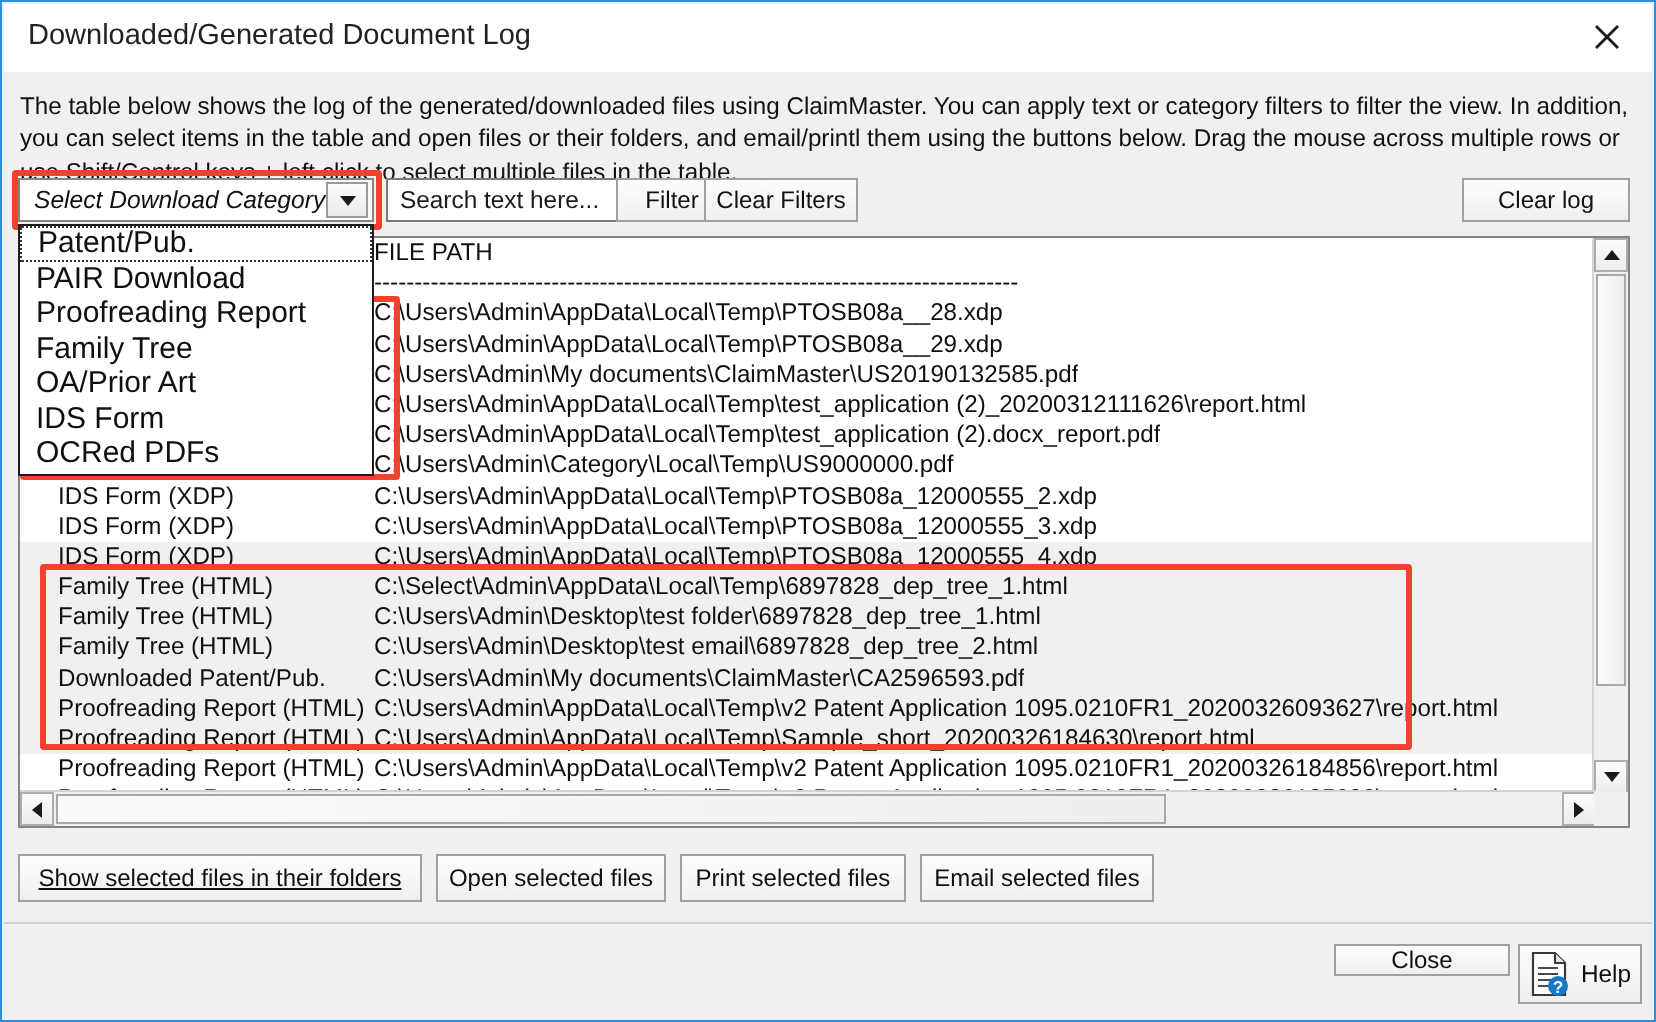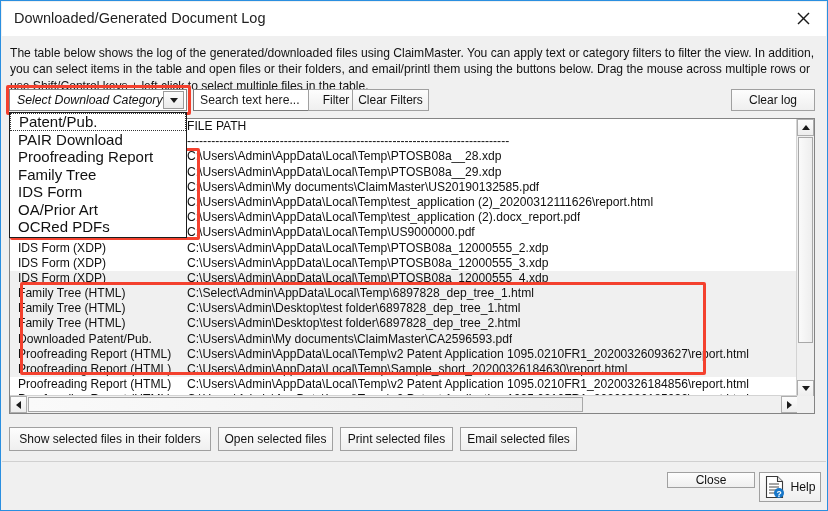--- a/index.html
+++ b/index.html
@@ -359,8 +359,8 @@
         <div class="dd-item">PAIR Download</div>
         <div class="dd-item">Proofreading Report</div>
         <div class="dd-item">Family Tree</div>
+        <div class="dd-item">OA/Prior Art</div>
         <div class="dd-item">IDS Form</div>
-        <div class="dd-item">OA/Prior Art</div>
         <div class="dd-item">OCRed PDFs</div>
       </div>
 

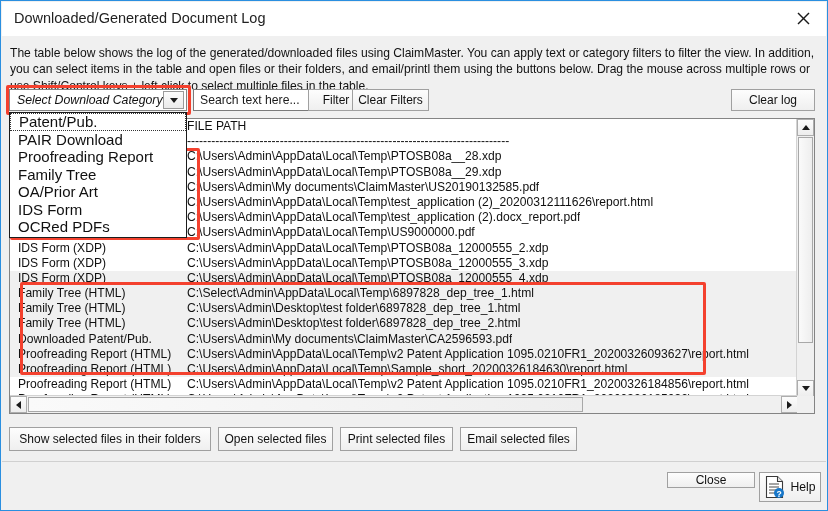--- a/index.html
+++ b/index.html
@@ -317,7 +317,7 @@
             <div class="trow"><span class="c-cat">Downloaded Patent/Pub.</span><span class="c-path">C:\Users\Admin\My documents\ClaimMaster\US20190132585.pdf</span></div>
             <div class="trow"><span class="c-cat">Proofreading Report (HTML)</span><span class="c-path">C:\Users\Admin\AppData\Local\Temp\test_application (2)_20200312111626\report.html</span></div>
             <div class="trow"><span class="c-cat">Proofreading Report (PDF)</span><span class="c-path">C:\Users\Admin\AppData\Local\Temp\test_application (2).docx_report.pdf</span></div>
-            <div class="trow"><span class="c-cat">Downloaded Patent/Pub.</span><span class="c-path">C:\Users\Admin\AppData\Local\Temp\US9000000.pdf</span></div>
+            <div class="trow"><span class="c-cat">Downloaded Patent/Pub.</span><span class="c-path">C:\Users\Admin\Category\Local\Temp\US9000000.pdf</span></div>
             <div class="trow"><span class="c-cat">IDS Form (XDP)</span><span class="c-path">C:\Users\Admin\AppData\Local\Temp\PTOSB08a_12000555_2.xdp</span></div>
             <div class="trow"><span class="c-cat">IDS Form (XDP)</span><span class="c-path">C:\Users\Admin\AppData\Local\Temp\PTOSB08a_12000555_3.xdp</span></div>
             <div class="trow sel"><span class="c-cat">IDS Form (XDP)</span><span class="c-path">C:\Users\Admin\AppData\Local\Temp\PTOSB08a_12000555_4.xdp</span></div>

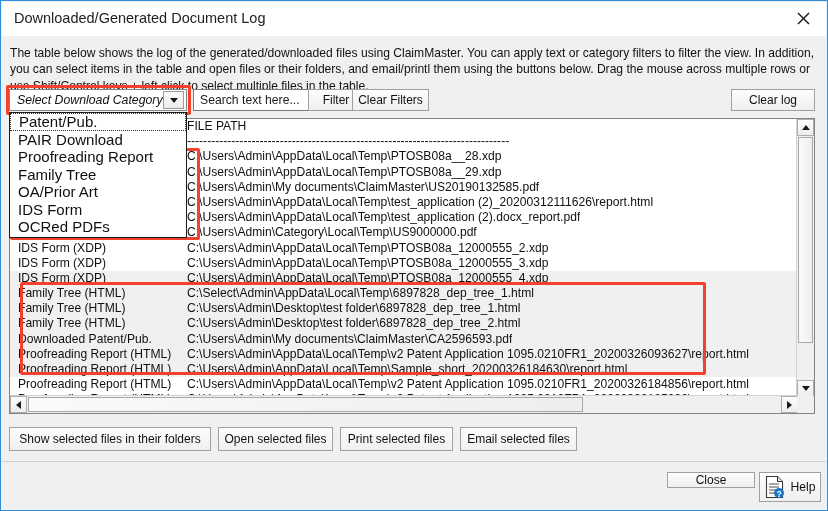--- a/index.html
+++ b/index.html
@@ -163,7 +163,7 @@
   .c-cat {
     display: inline-block;
     width: 177px;
-    padding-left: 8px;
+    padding-left: 19px;
     box-sizing: border-box;
     overflow: hidden;
     vertical-align: top;

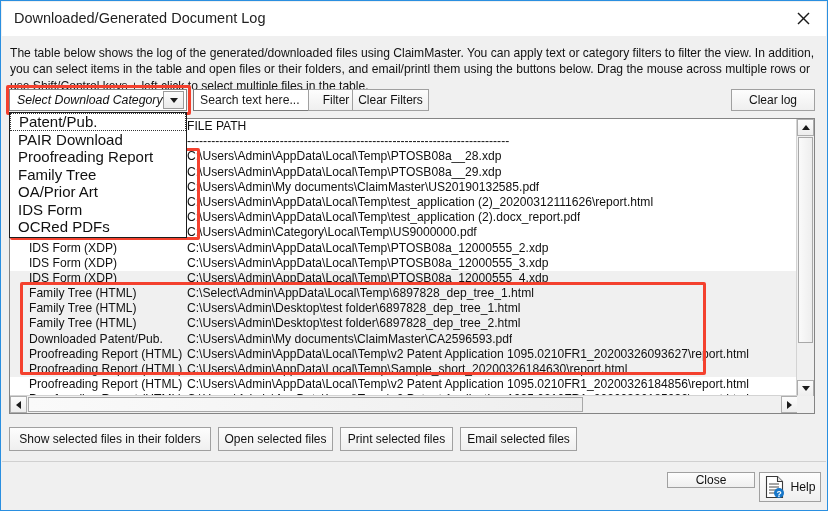--- a/index.html
+++ b/index.html
@@ -323,7 +323,7 @@
             <div class="trow sel"><span class="c-cat">IDS Form (XDP)</span><span class="c-path">C:\Users\Admin\AppData\Local\Temp\PTOSB08a_12000555_4.xdp</span></div>
             <div class="trow sel"><span class="c-cat">Family Tree (HTML)</span><span class="c-path">C:\Select\Admin\AppData\Local\Temp\6897828_dep_tree_1.html</span></div>
             <div class="trow sel"><span class="c-cat">Family Tree (HTML)</span><span class="c-path">C:\Users\Admin\Desktop\test folder\6897828_dep_tree_1.html</span></div>
-            <div class="trow sel"><span class="c-cat">Family Tree (HTML)</span><span class="c-path">C:\Users\Admin\Desktop\test folder\6897828_dep_tree_2.html</span></div>
+            <div class="trow sel"><span class="c-cat">Family Tree (HTML)</span><span class="c-path">C:\Users\Admin\Desktop\test email\6897828_dep_tree_2.html</span></div>
             <div class="trow sel"><span class="c-cat">Downloaded Patent/Pub.</span><span class="c-path">C:\Users\Admin\My documents\ClaimMaster\CA2596593.pdf</span></div>
             <div class="trow sel"><span class="c-cat">Proofreading Report (HTML)</span><span class="c-path">C:\Users\Admin\AppData\Local\Temp\v2 Patent Application 1095.0210FR1_20200326093627\report.html</span></div>
             <div class="trow sel"><span class="c-cat">Proofreading Report (HTML)</span><span class="c-path">C:\Users\Admin\AppData\Local\Temp\Sample_short_20200326184630\report.html</span></div>

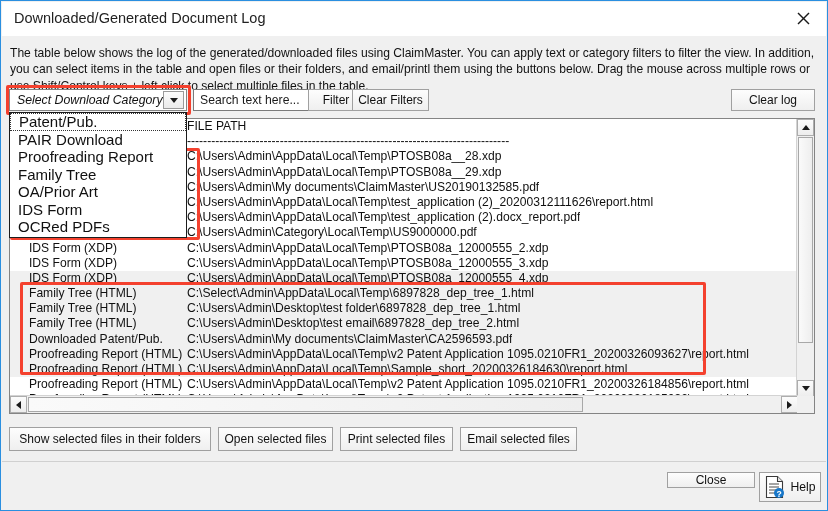--- a/index.html
+++ b/index.html
@@ -212,7 +212,7 @@
 
   
   #bottom-btns .toolbar-btn { height: 24px; }
-  #b-show  { left: 7px;   top: 391px; width: 202px; }
+  #b-show  { left: 7px;   top: 391px; width: 202px; text-decoration: underline; }
   #b-open  { left: 216px; top: 391px; width: 115px; }
   #b-print { left: 338px; top: 391px; width: 113px; }
   #b-email { left: 458px; top: 391px; width: 117px; }

